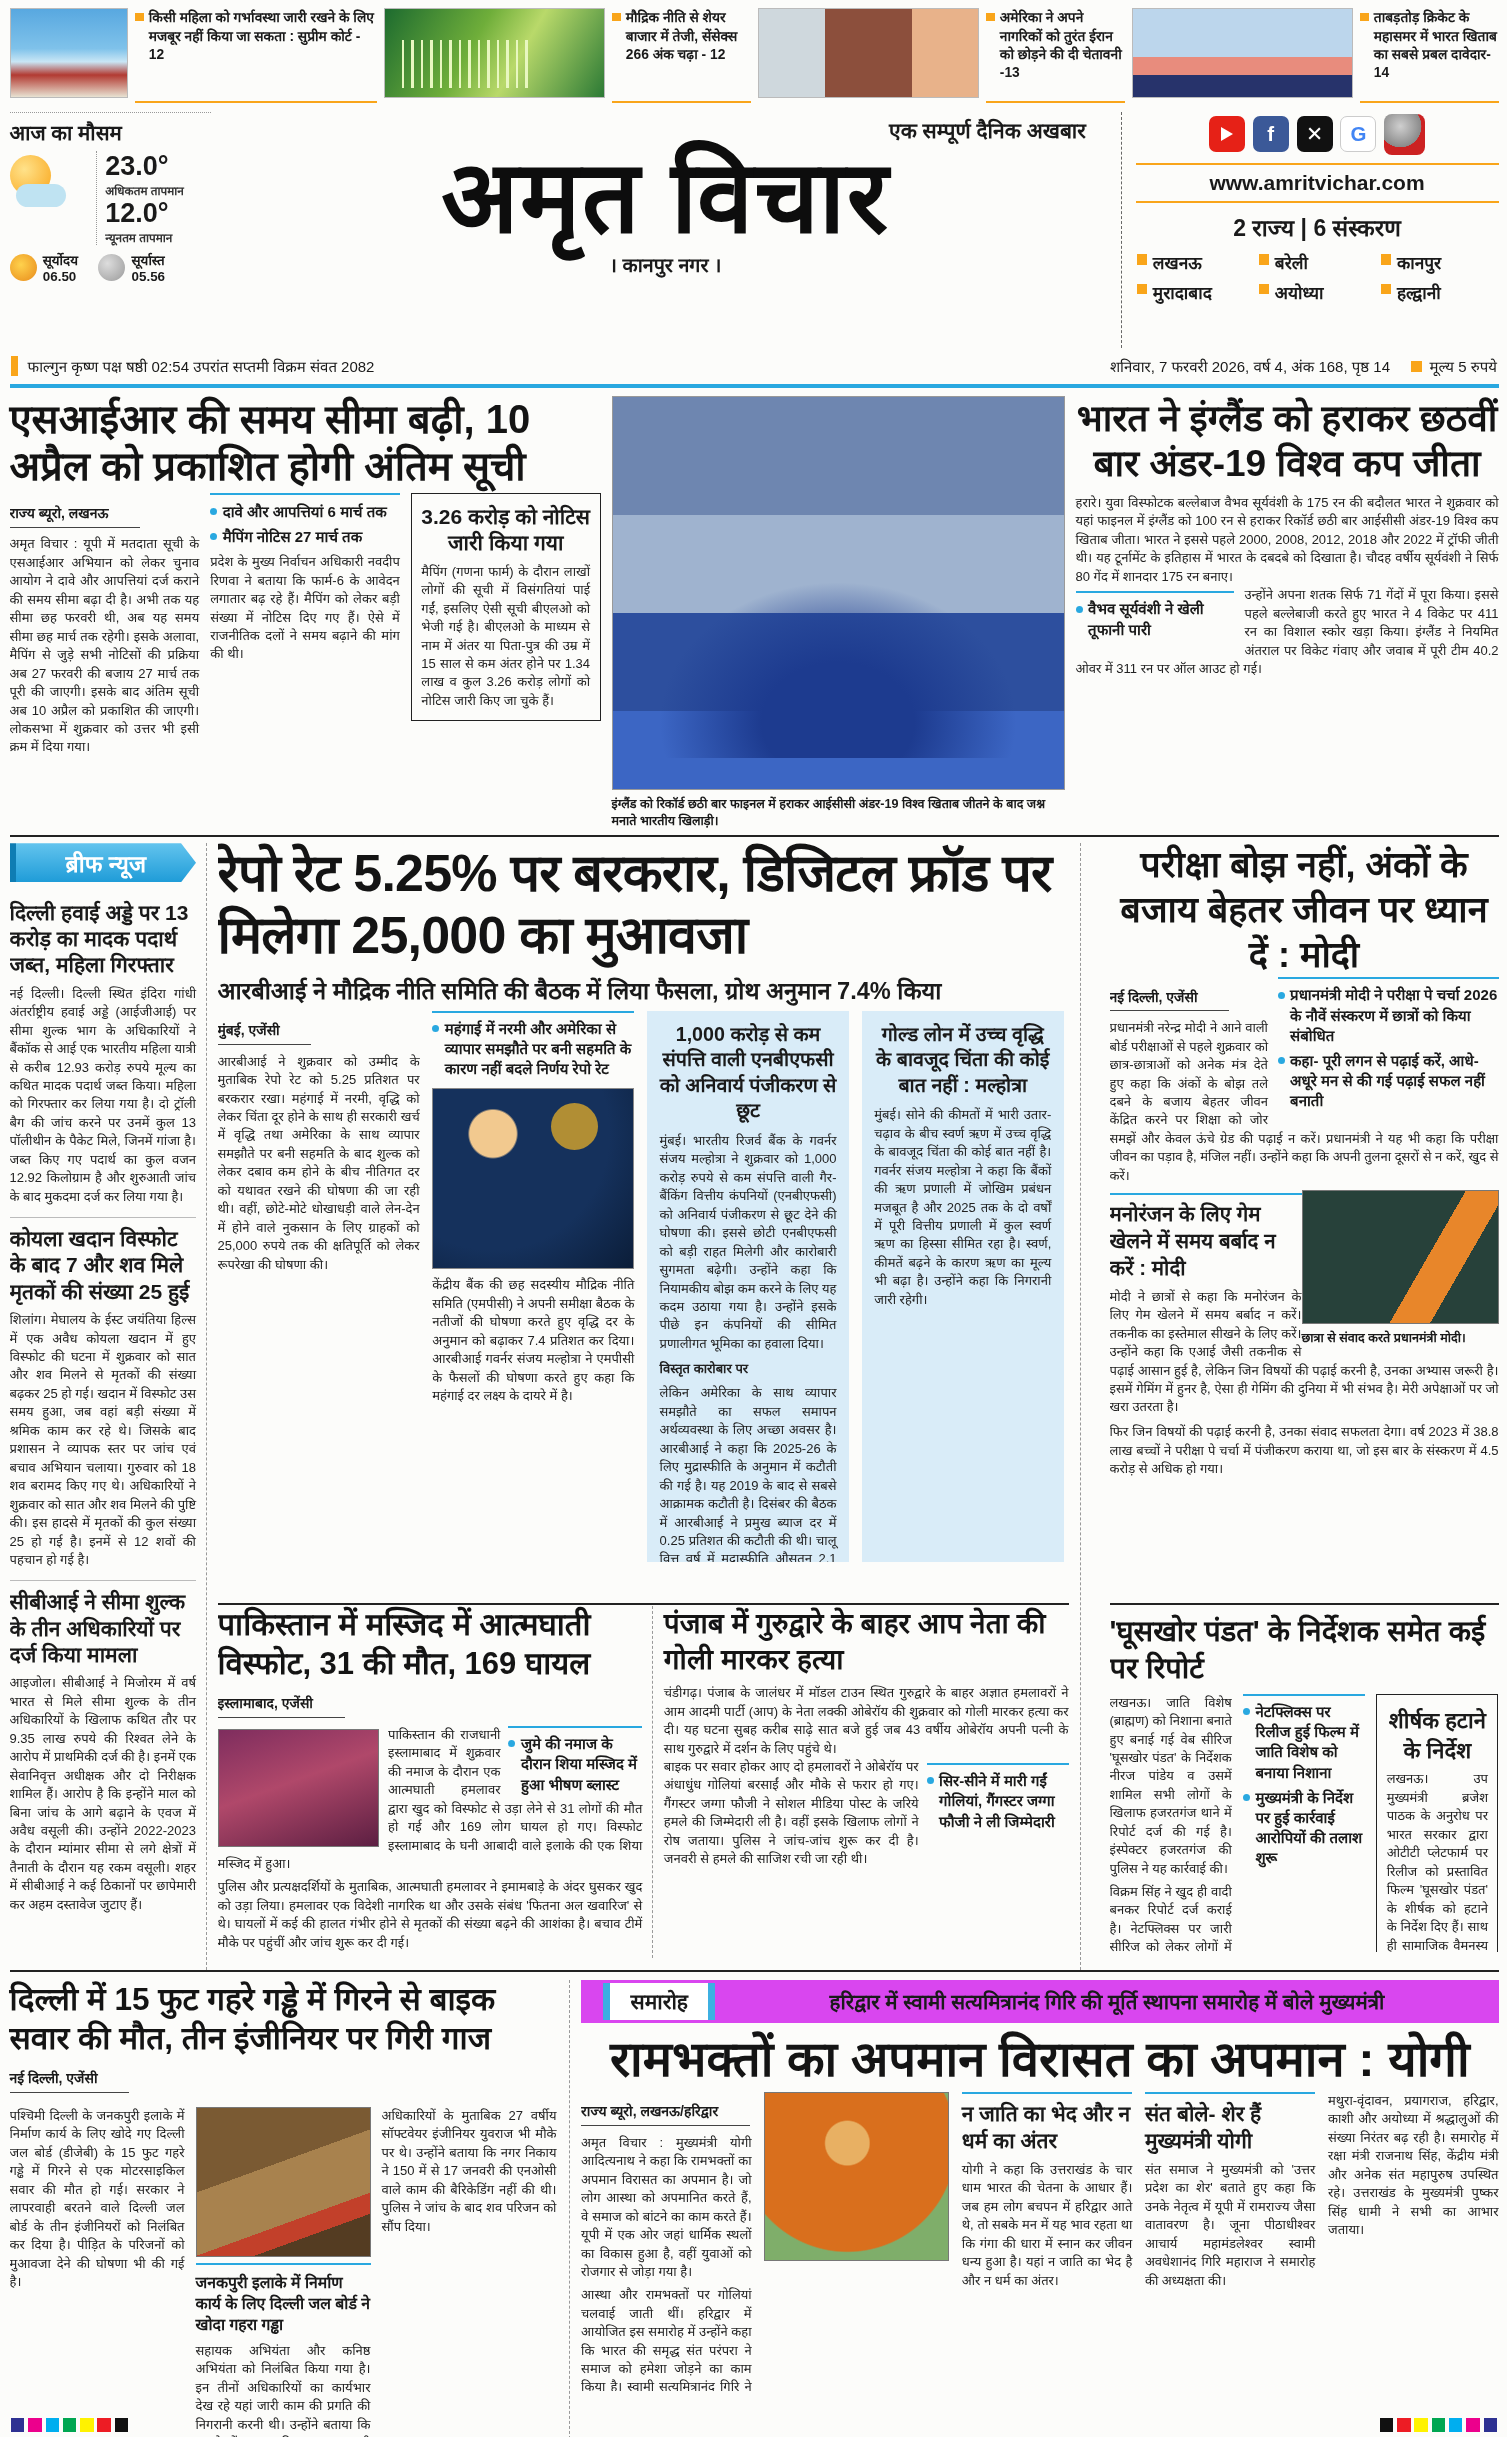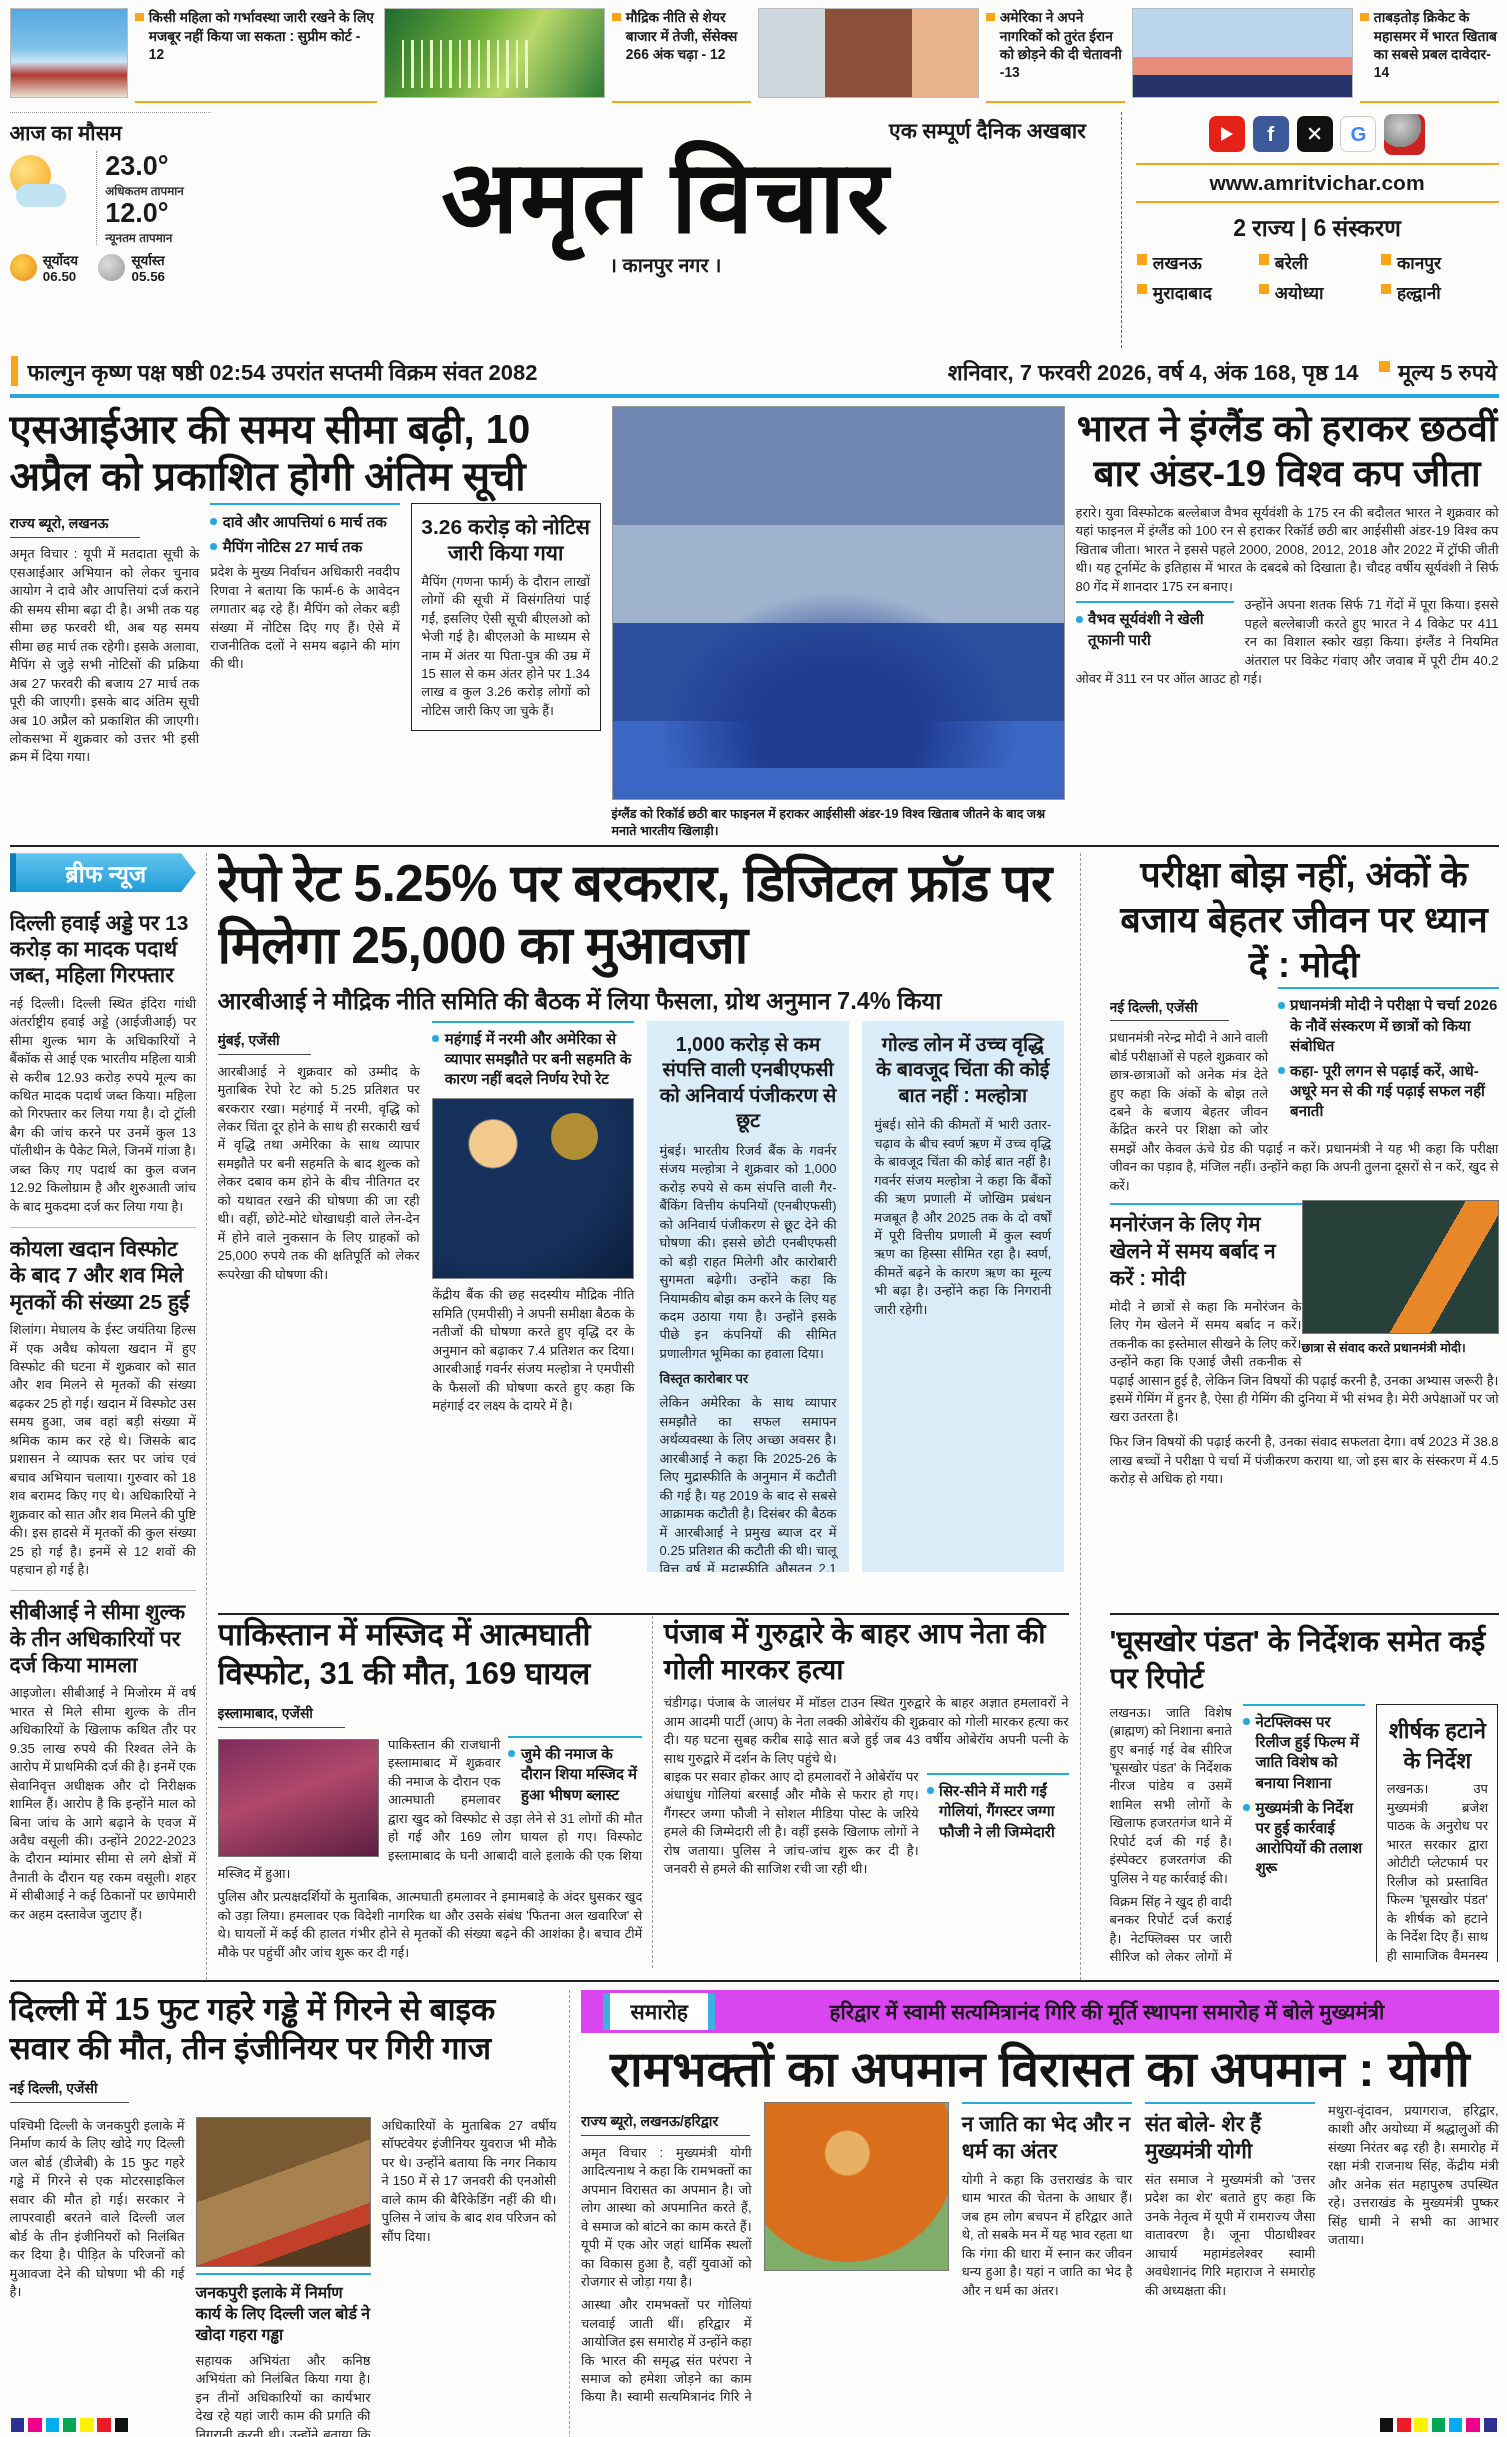--- a/index.html
+++ b/index.html
@@ -50,7 +50,7 @@
   .city::before{content:"";position:absolute;left:1.6px;top:3.2px;width:10.2px;height:10.2px;background:#f9a51a}
 
   
-  .daterow{display:flex;justify-content:space-between;align-items:flex-start;border-bottom:4.7px solid #29a8e0;padding:3.2px 1.6px 7.9px;font-size:22px;font-weight:700}
+  .daterow{display:flex;justify-content:space-between;align-items:flex-start;border-bottom:4.7px solid #29a8e0;padding:3.2px 1.6px 7.9px;font-size:15px;font-weight:400}
   .panchang{border-left:7.9px solid #f9a51a;padding-left:9.5px}
   .price{position:relative;padding-left:19px;margin-left:20.5px}
   .price::before{content:"";position:absolute;left:0;top:4.7px;width:11px;height:11px;background:#f9a51a}

